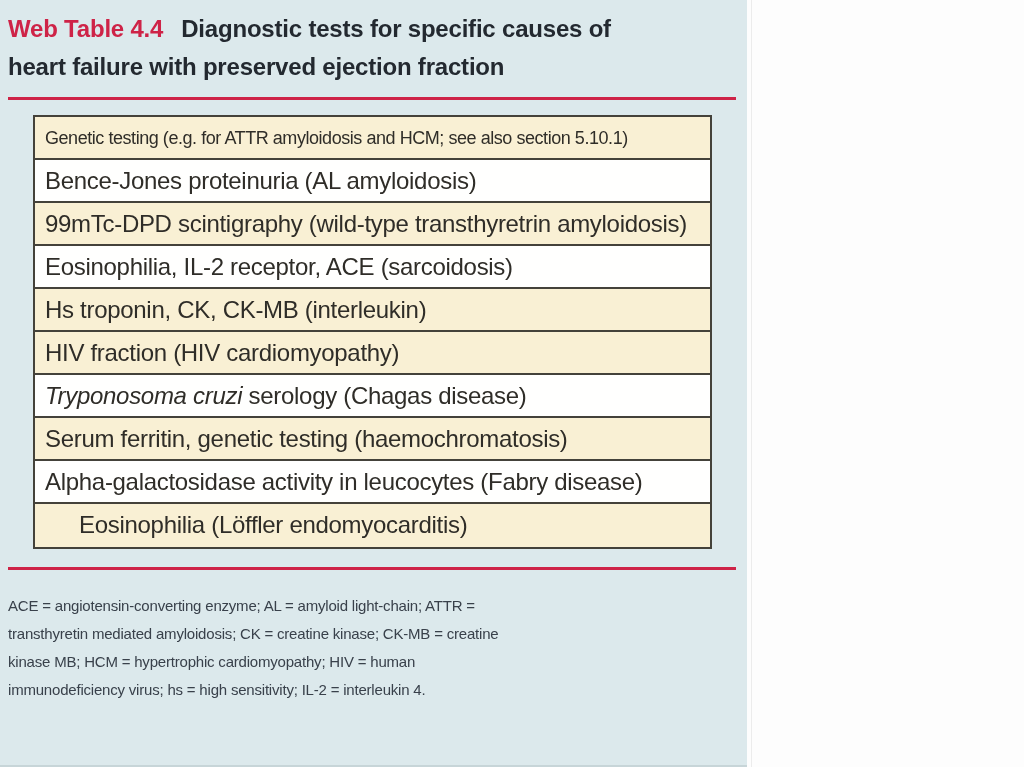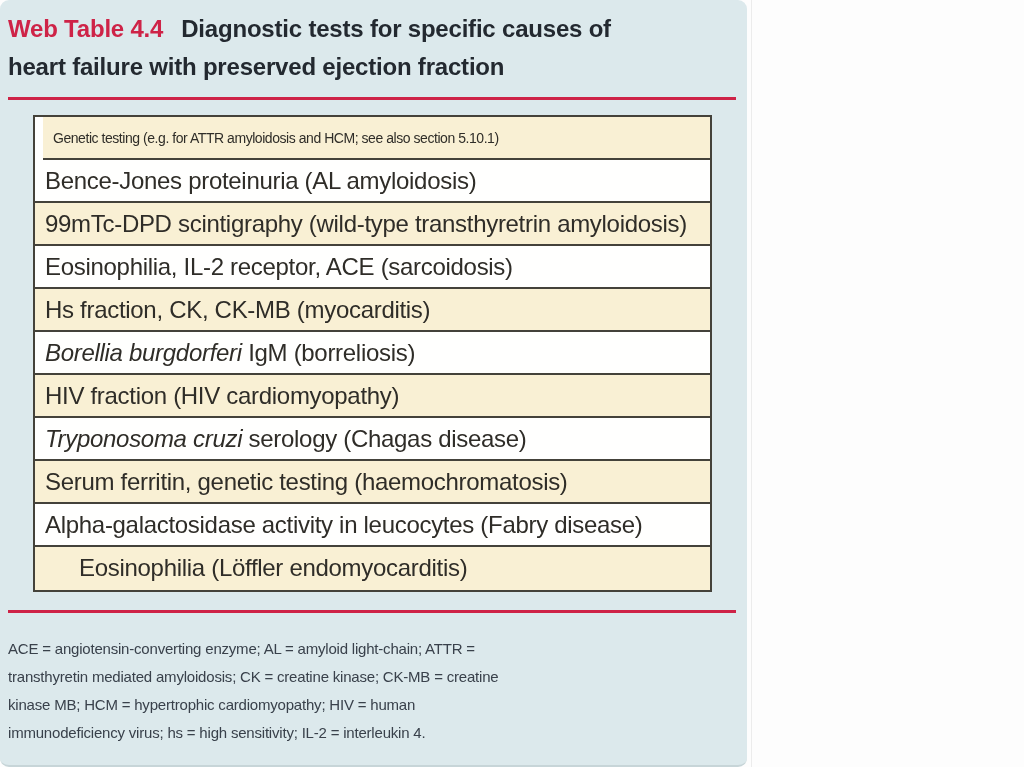--- a/index.html
+++ b/index.html
@@ -22,7 +22,6 @@
     position:absolute;left:0;top:0;width:747px;height:767px;
     background:var(--panel-bg,#dce9ec);
     border-bottom:2px solid #c7d5d8;
-    border-radius:9px;
   }
   .right-edge-line{
     position:absolute;left:751px;top:0;width:1px;height:767px;background:#ececec;

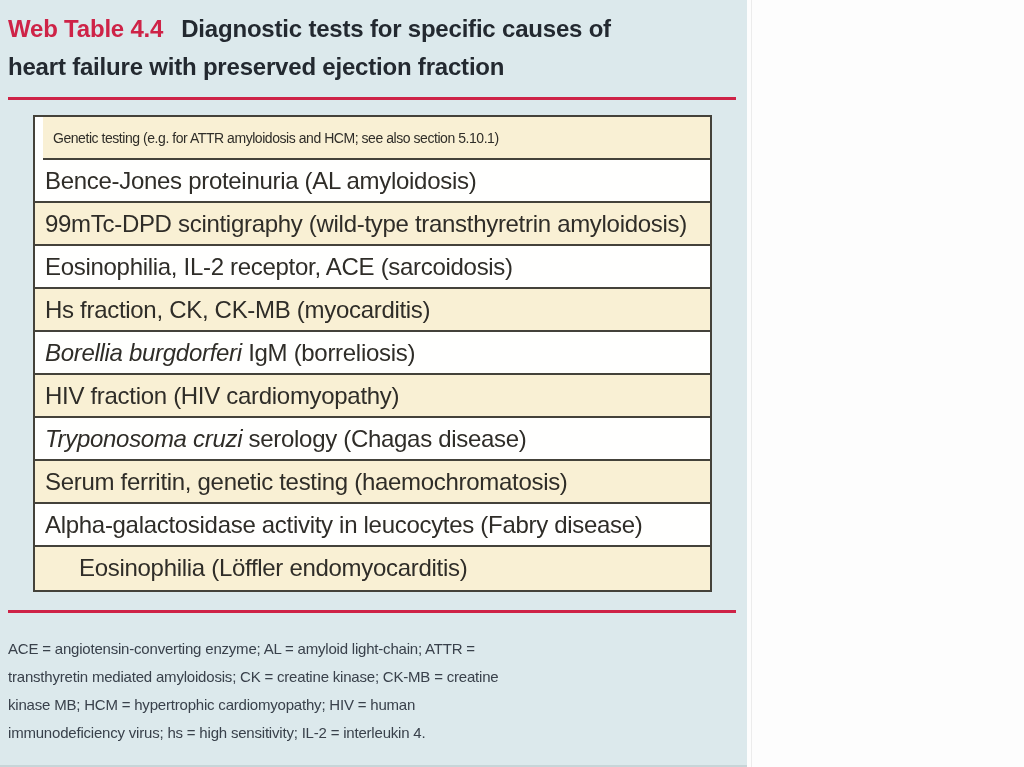--- a/index.html
+++ b/index.html
@@ -59,7 +59,7 @@
   .row:last-child{border-bottom:none;padding-left:44px;}
   .row.shaded{background:var(--row-shaded,#f9f0d4);}
   .row.plain{background:var(--row-plain,#fffffe);}
-  .row:first-child{font-size:14px;letter-spacing:-0.45px;margin-left:8px;}
+  .row:first-child{font-size:18px;letter-spacing:-0.45px;}
   .row .it{font-style:italic;}
 
   .footnote{

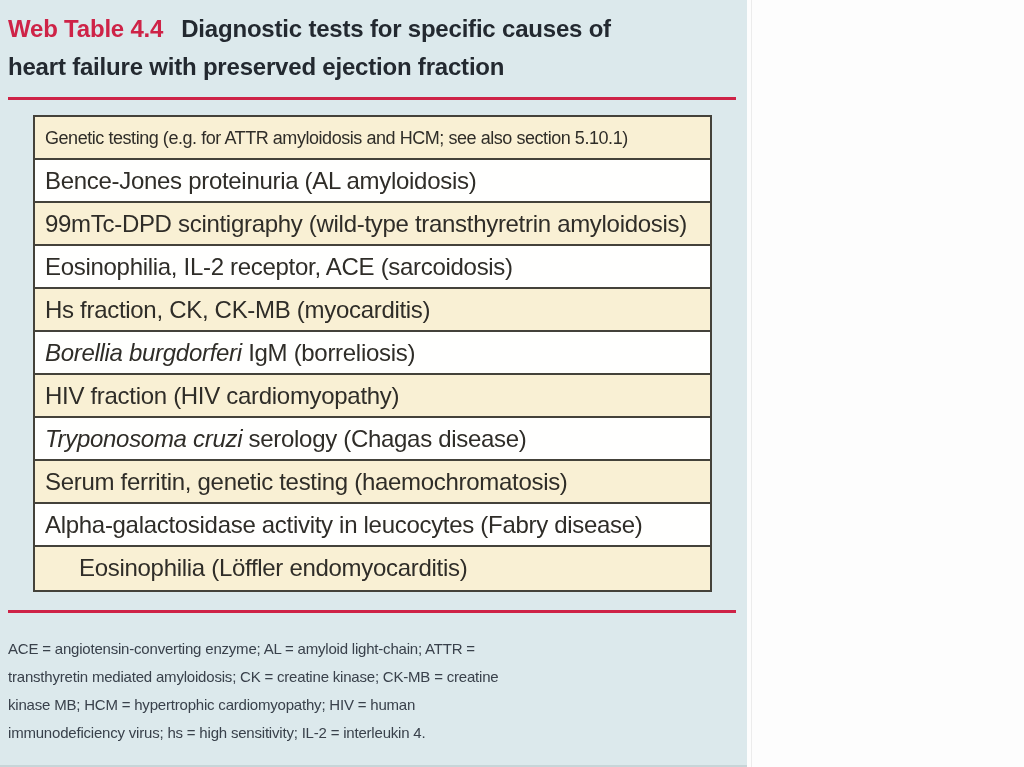--- a/index.html
+++ b/index.html
@@ -87,7 +87,7 @@
         <div class="row plain"><span>Bence-Jones proteinuria (AL amyloidosis)</span></div>
         <div class="row shaded"><span>99mTc-DPD scintigraphy (wild-type transthyretrin amyloidosis)</span></div>
         <div class="row plain"><span>Eosinophilia, IL-2 receptor, ACE (sarcoidosis)</span></div>
-        <div class="row shaded"><span>Hs fraction, CK, CK-MB (myocarditis)</span></div>
+        <div class="row shaded"><span>Hs troponin, CK, CK-MB (interleukin)</span></div>
         <div class="row plain"><span class="it">Borellia burgdorferi</span><span> IgM (borreliosis)</span></div>
         <div class="row shaded"><span>HIV fraction (HIV cardiomyopathy)</span></div>
         <div class="row plain"><span class="it">Tryponosoma cruzi</span><span> serology (Chagas disease)</span></div>

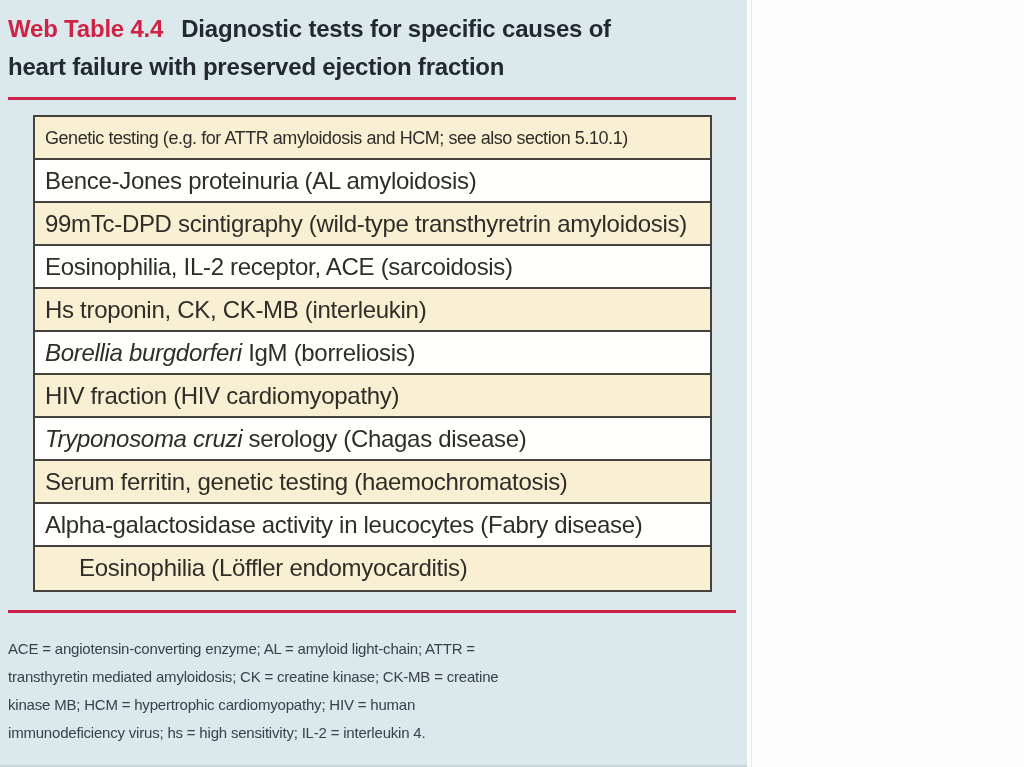--- a/index.html
+++ b/index.html
@@ -88,7 +88,6 @@
         <div class="row shaded"><span>99mTc-DPD scintigraphy (wild-type transthyretrin amyloidosis)</span></div>
         <div class="row plain"><span>Eosinophilia, IL-2 receptor, ACE (sarcoidosis)</span></div>
         <div class="row shaded"><span>Hs troponin, CK, CK-MB (interleukin)</span></div>
-        <div class="row plain"><span class="it">Borellia burgdorferi</span><span> IgM (borreliosis)</span></div>
         <div class="row shaded"><span>HIV fraction (HIV cardiomyopathy)</span></div>
         <div class="row plain"><span class="it">Tryponosoma cruzi</span><span> serology (Chagas disease)</span></div>
         <div class="row shaded"><span>Serum ferritin, genetic testing (haemochromatosis)</span></div>

